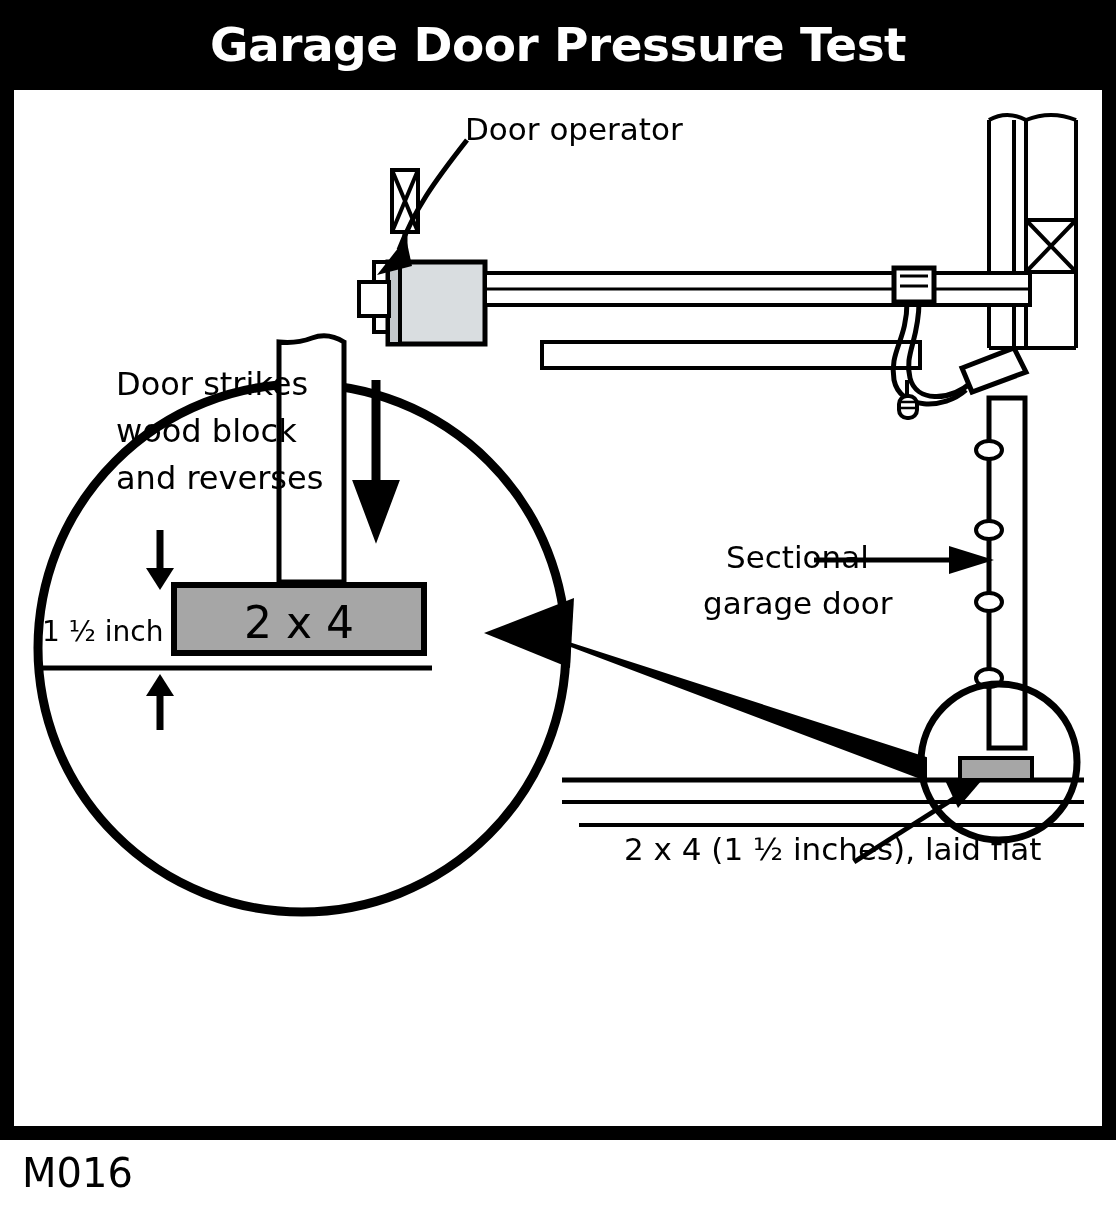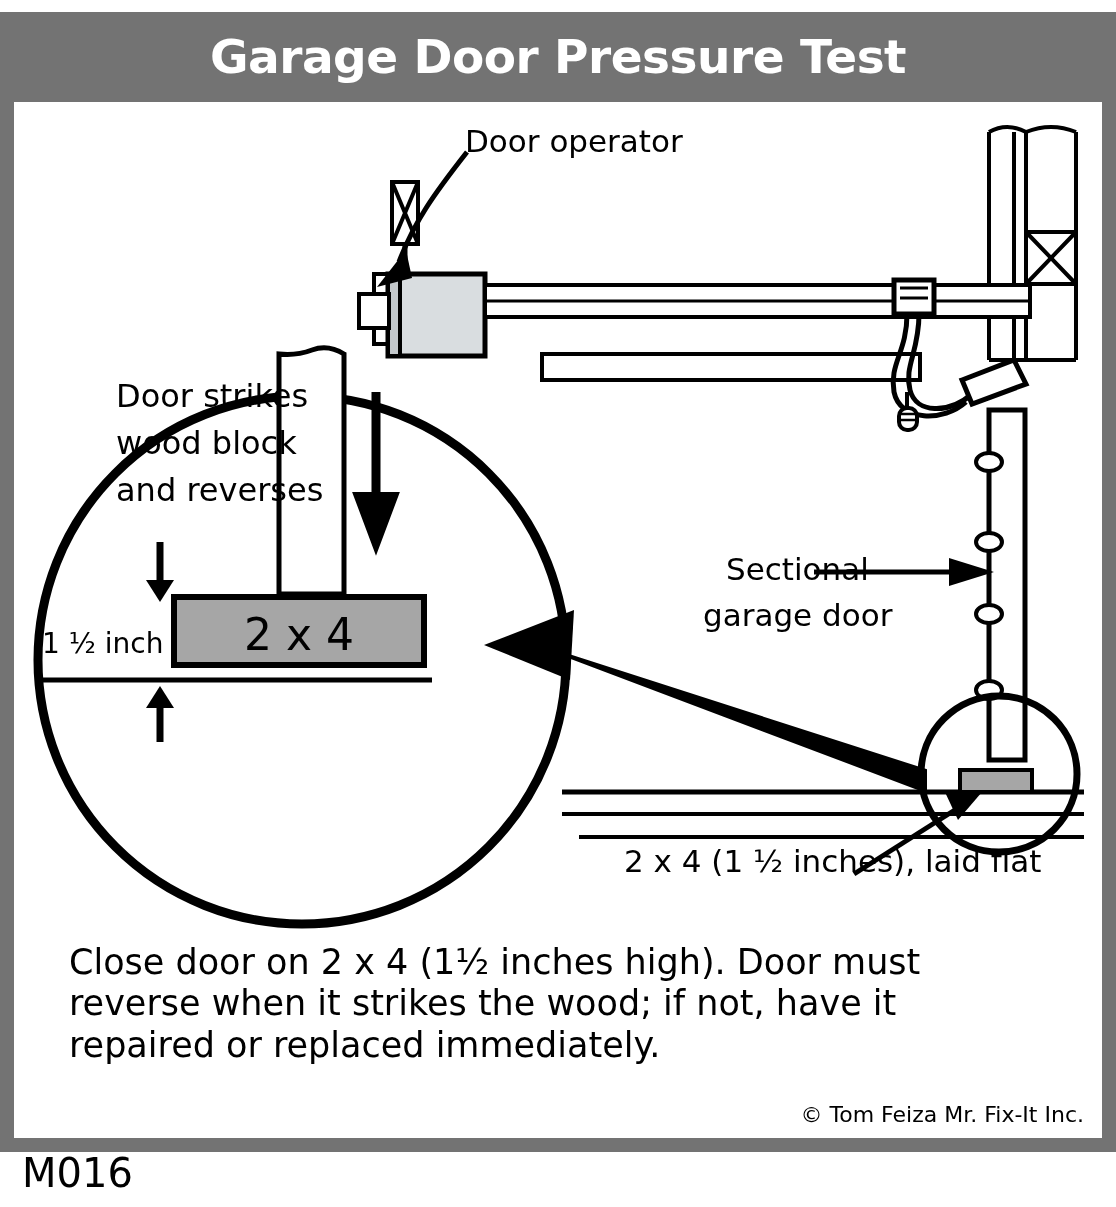--- a/index.html
+++ b/index.html
@@ -19,10 +19,9 @@
     left: 0; top: 0;
     width: 1116px;
     height: 1140px;
-    background: #737373;
+    background: #000000;
     box-sizing: border-box;
     padding: 0;
-    margin-top: 12px;
   }
   #title-bar {
     position: absolute;

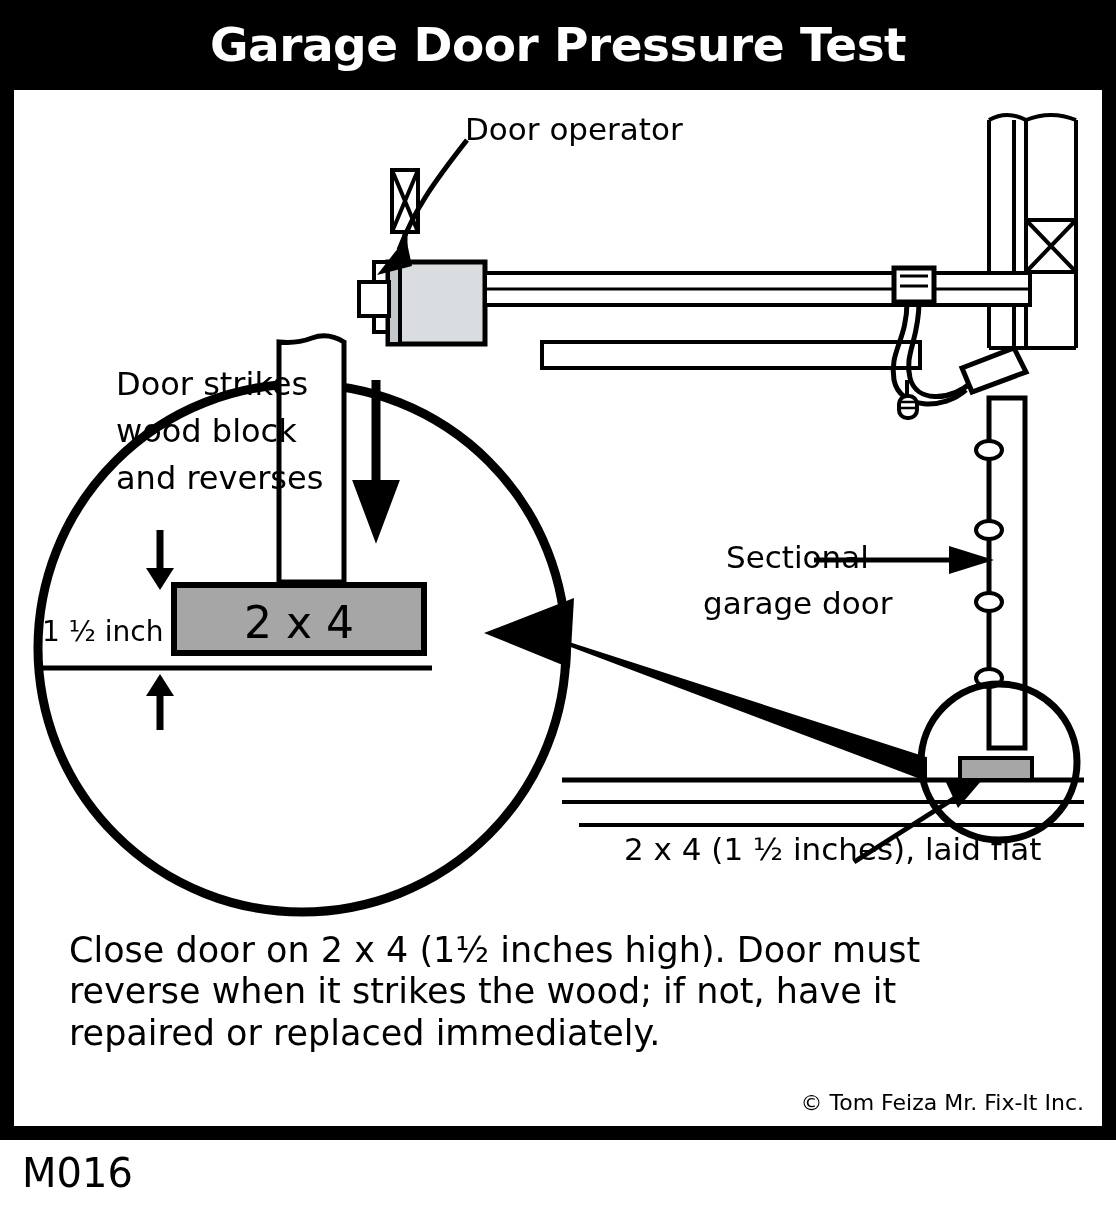--- a/index.html
+++ b/index.html
@@ -232,11 +232,6 @@
       <text x="28" y="551" font-size="28" fill="#000">1 ½ inch</text>
     </svg>
 
-    <div id="caption">
-      <div>Close door on 2 x 4 (1½ inches high).  Door must</div>
-      <div>reverse when it strikes the wood; if not, have it</div>
-      <div>repaired or replaced immediately.</div>
-    </div>
 
     <div id="copyright">© Tom Feiza Mr. Fix-It Inc.</div>
   </div>

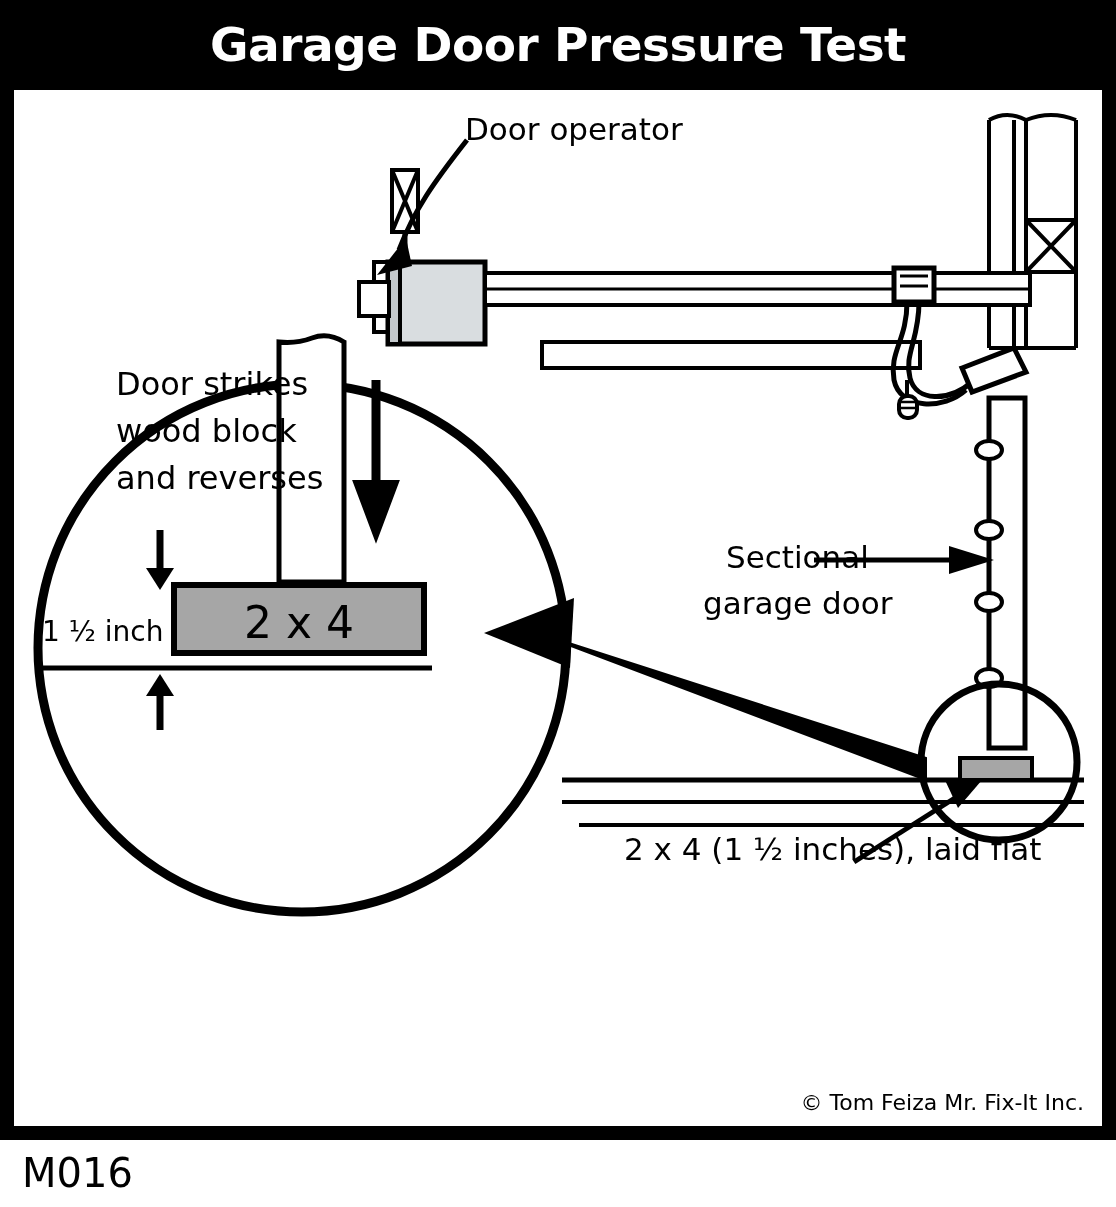--- a/index.html
+++ b/index.html
@@ -233,7 +233,6 @@
     </svg>
 
 
-    <div id="copyright">© Tom Feiza Mr. Fix-It Inc.</div>
   </div>
 </div>
 

